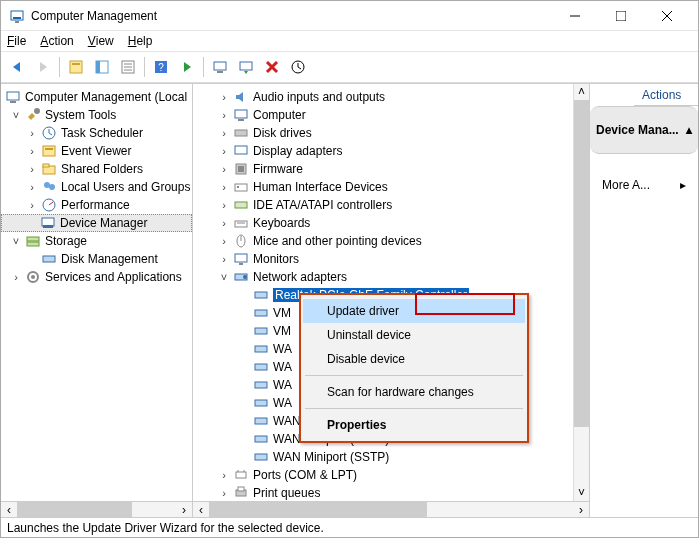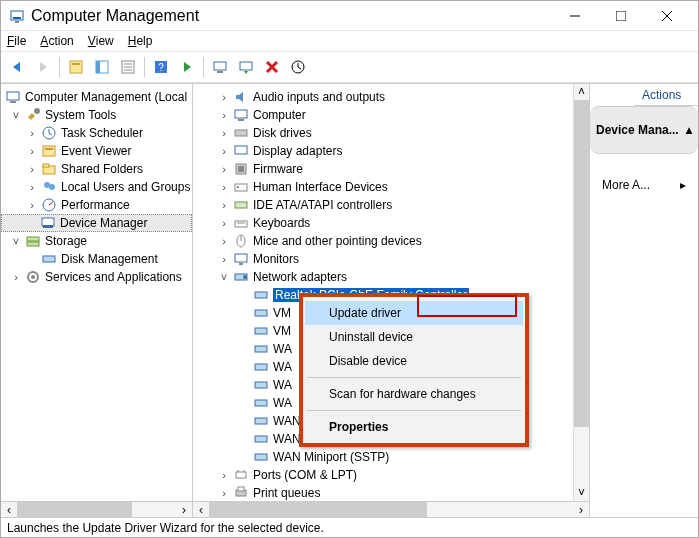--- a/index.html
+++ b/index.html
@@ -9,7 +9,7 @@
   
   .titlebar { height:30px; display:flex; align-items:center; padding:0 8px; border-bottom:1px solid #e6e6e6; }
   .titlebar .icon { width:16px; height:16px; margin-right:6px; }
-  .titlebar .title { font-size:16px; }
+  .titlebar .title { font-size:12px; }
   .titlebar .controls { margin-left:auto; display:flex; }
   .titlebar .controls .btn { width:46px; height:30px; display:flex; align-items:center; justify-content:center; }
 

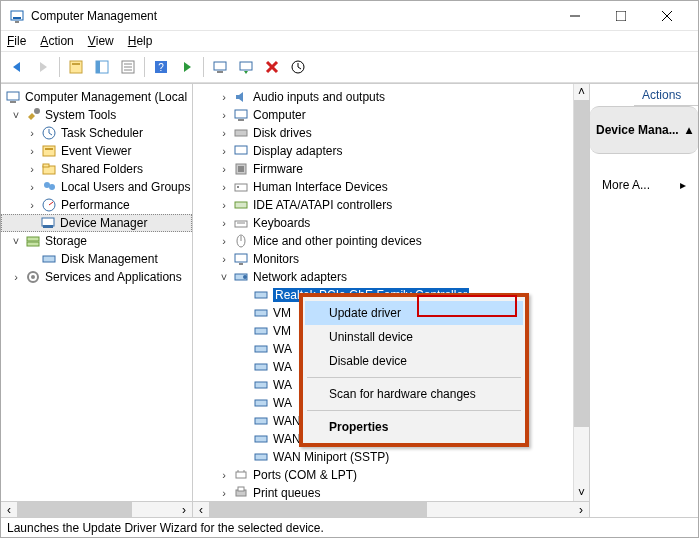--- a/index.html
+++ b/index.html
@@ -55,7 +55,7 @@
   .mid-tree { flex:1; overflow:hidden; padding:4px 0 0 0; position:relative; }
 
   
-  .ctx { position:absolute; background:#f2f2f2; border:4px solid #c2410c; box-shadow:2px 2px 3px rgba(0,0,0,0.25); z-index:50; font-size:12px; padding:4px 2px; }
+  .ctx { position:absolute; background:#f2f2f2; border:2px solid #c2410c; box-shadow:2px 2px 3px rgba(0,0,0,0.25); z-index:50; font-size:12px; padding:4px 2px; }
   .ctx .ctx-item { height:24px; display:flex; align-items:center; padding:0 24px; white-space:nowrap; }
   .ctx .ctx-item.hover { background:#bfe0ff; }
   .ctx .ctx-sep { height:1px; background:#c9c9c9; margin:4px 2px; }

